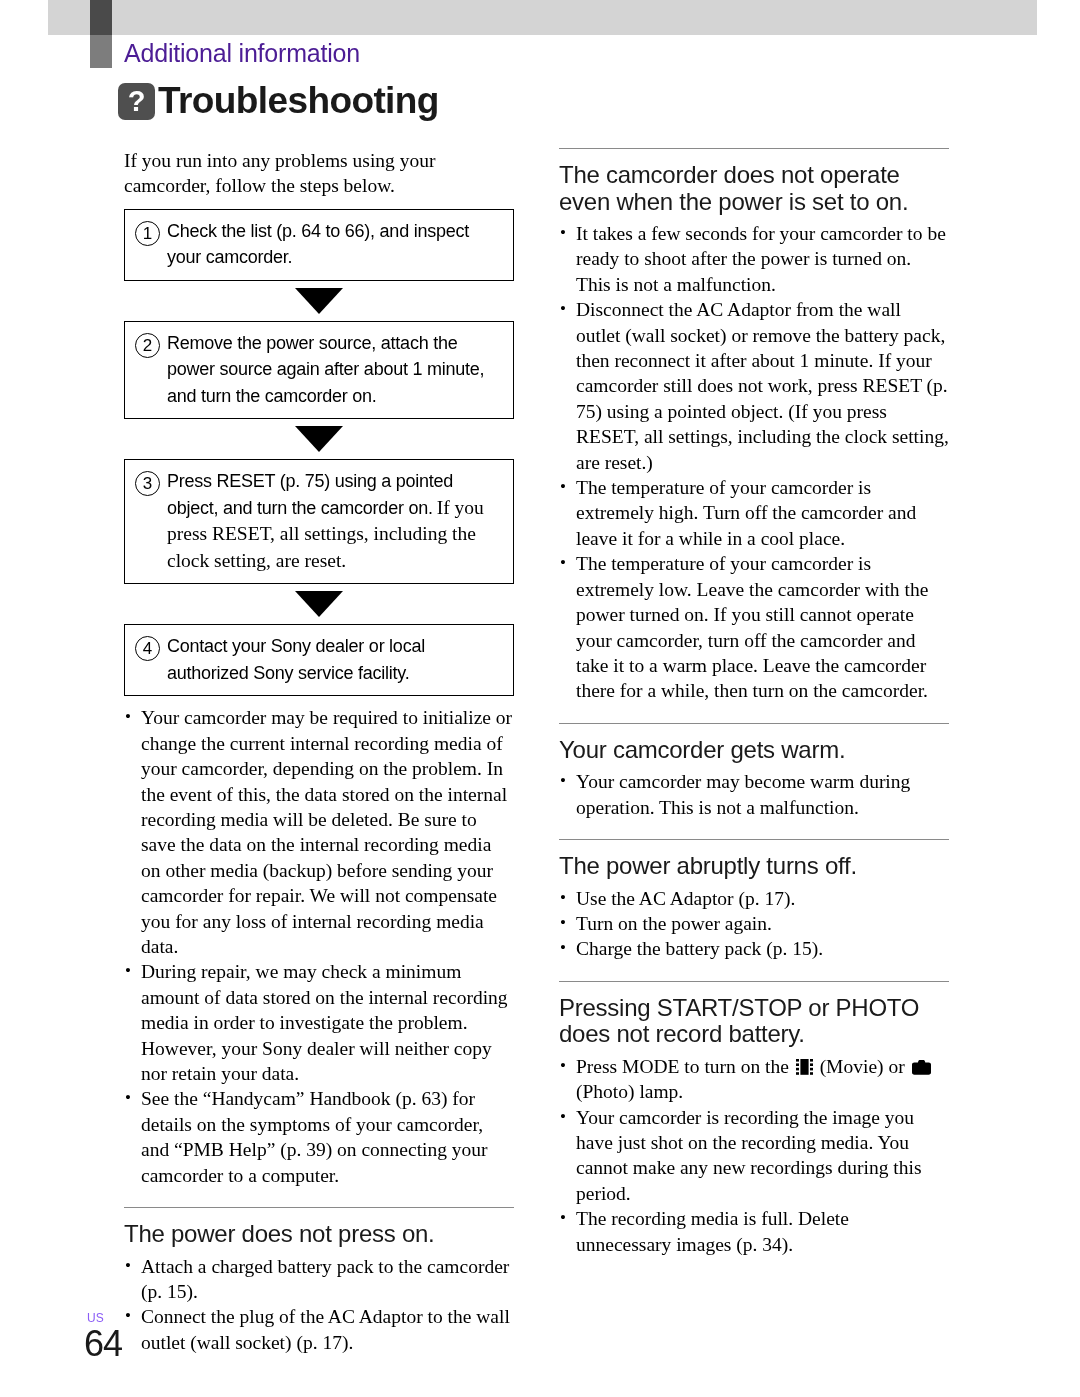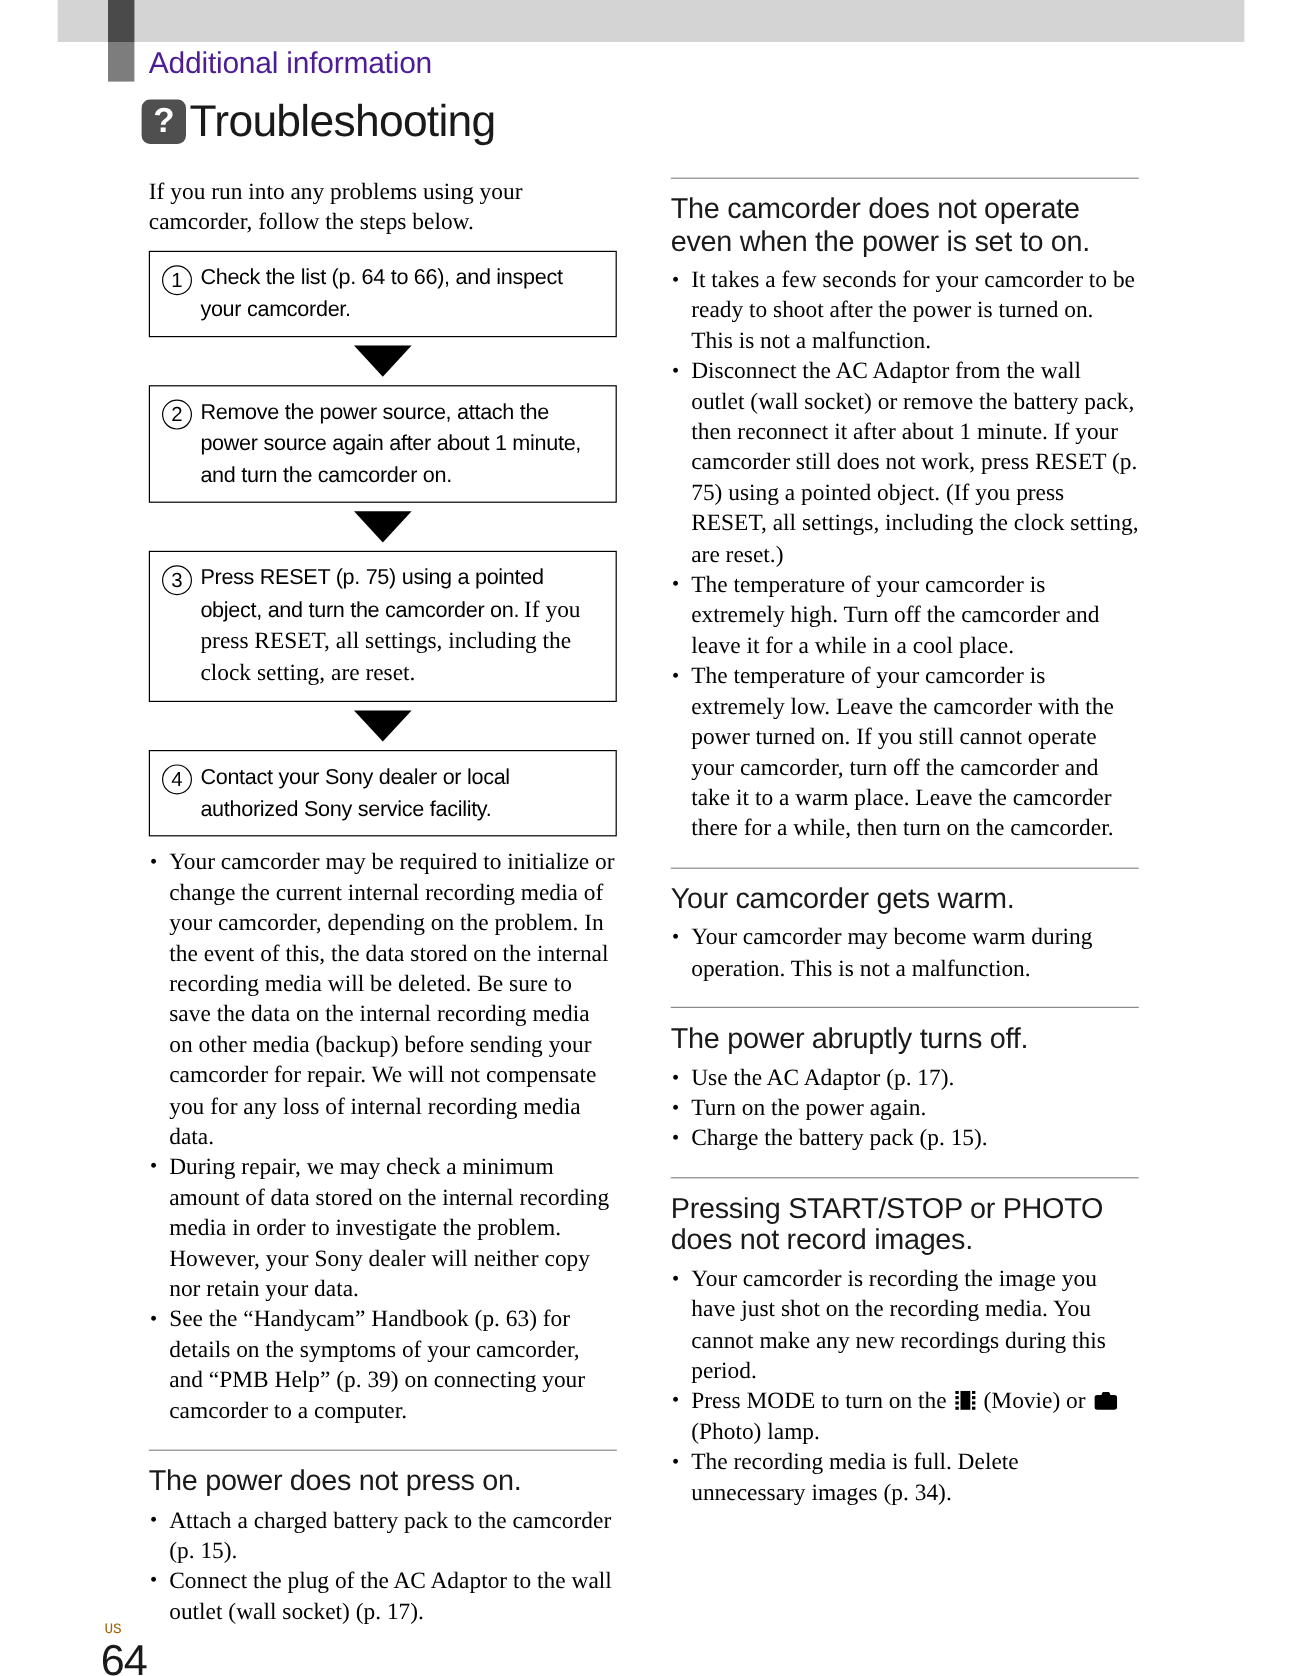--- a/index.html
+++ b/index.html
@@ -69,7 +69,7 @@
   .chapter-title {
     font-family: "Liberation Sans", sans-serif;
     font-size: 37px;
-    font-weight: 400;
+    font-weight: 700;
     color: #1a1a1a;
     margin-left: 3px;
     letter-spacing: -0.6px;

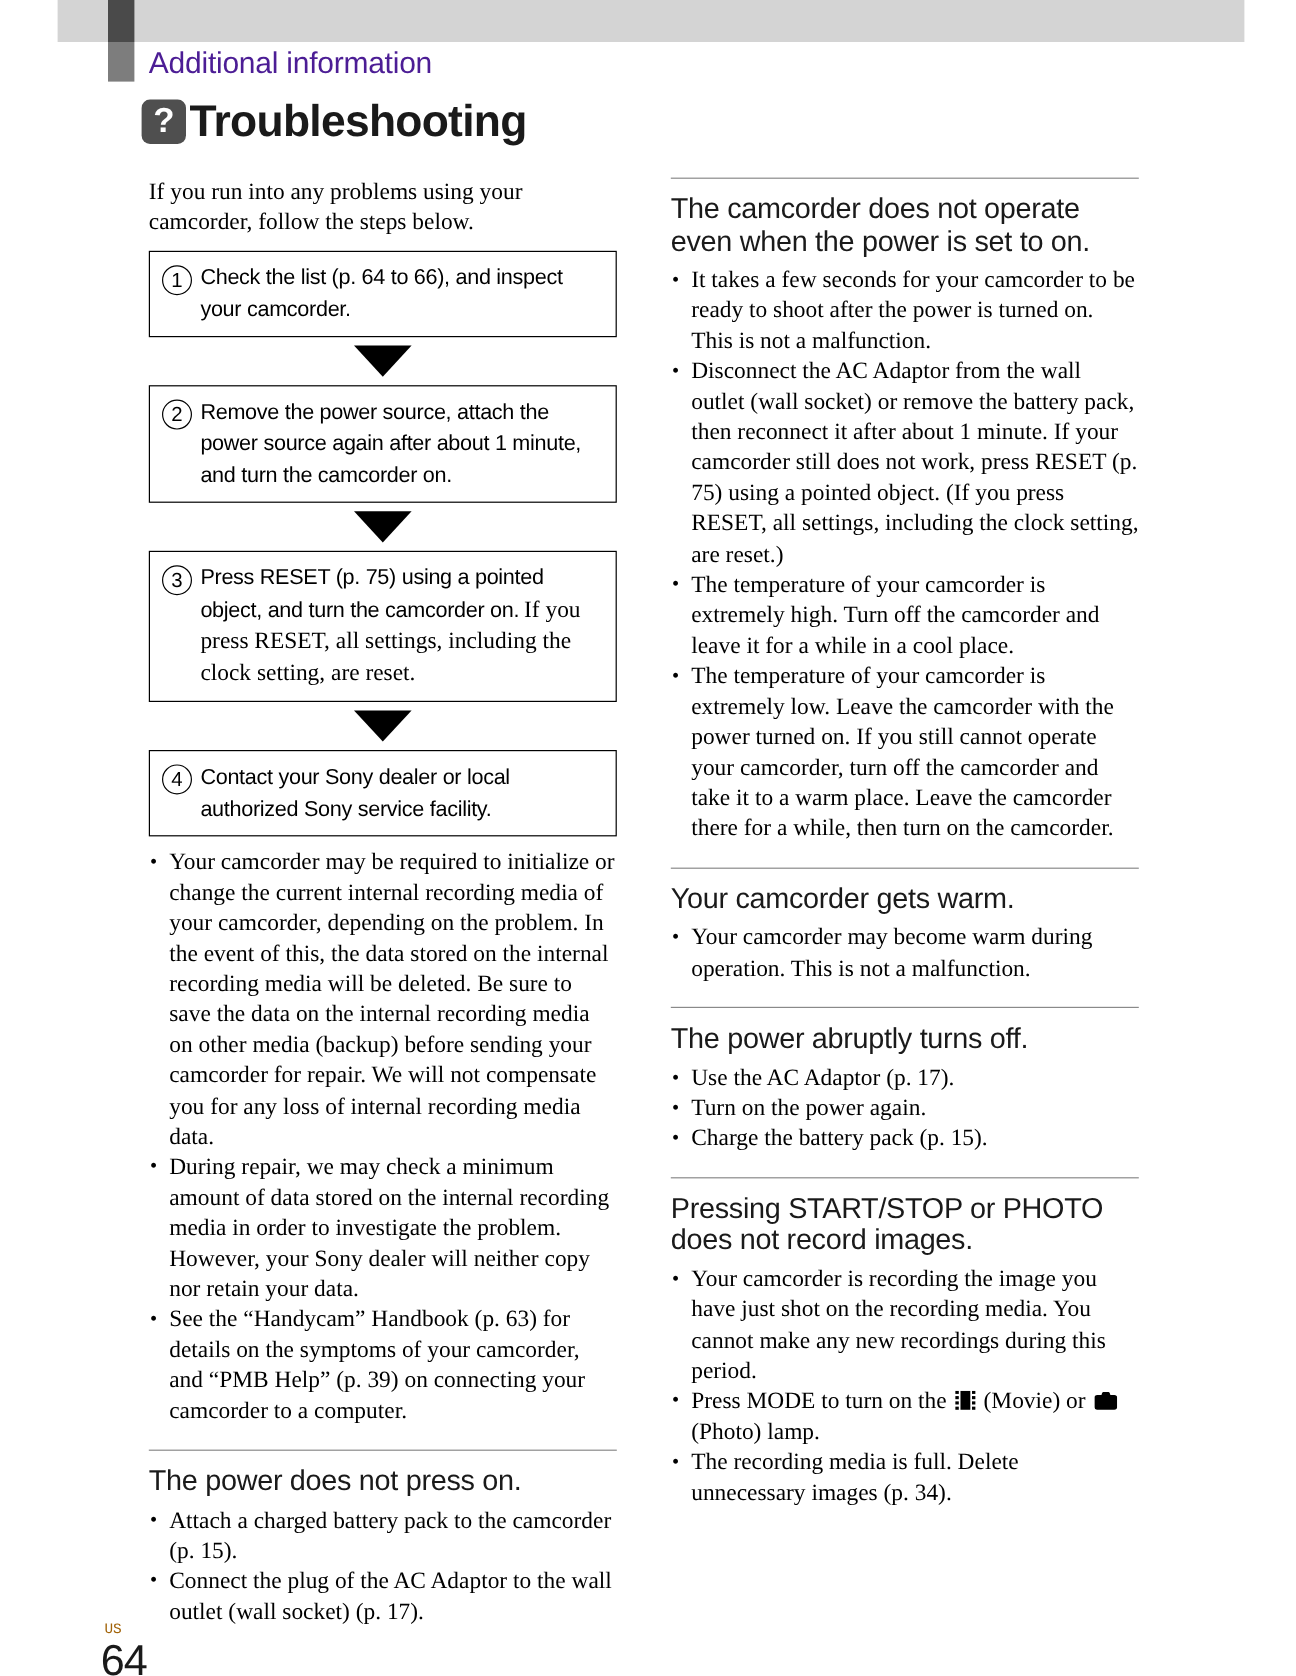--- a/index.html
+++ b/index.html
@@ -315,7 +315,7 @@
   </ul>
 
   <div class="rule"></div>
-  <p class="subhead">Pressing START/STOP or PHOTO does not record images.</p>
+  <p class="subhead">Pressing START/STOP or PHOTO does not record battery.</p>
   <ul class="bullets">
     <li>Your camcorder is recording the image you have just shot on the recording media. You cannot make any new recordings during this period.</li>
     <li>

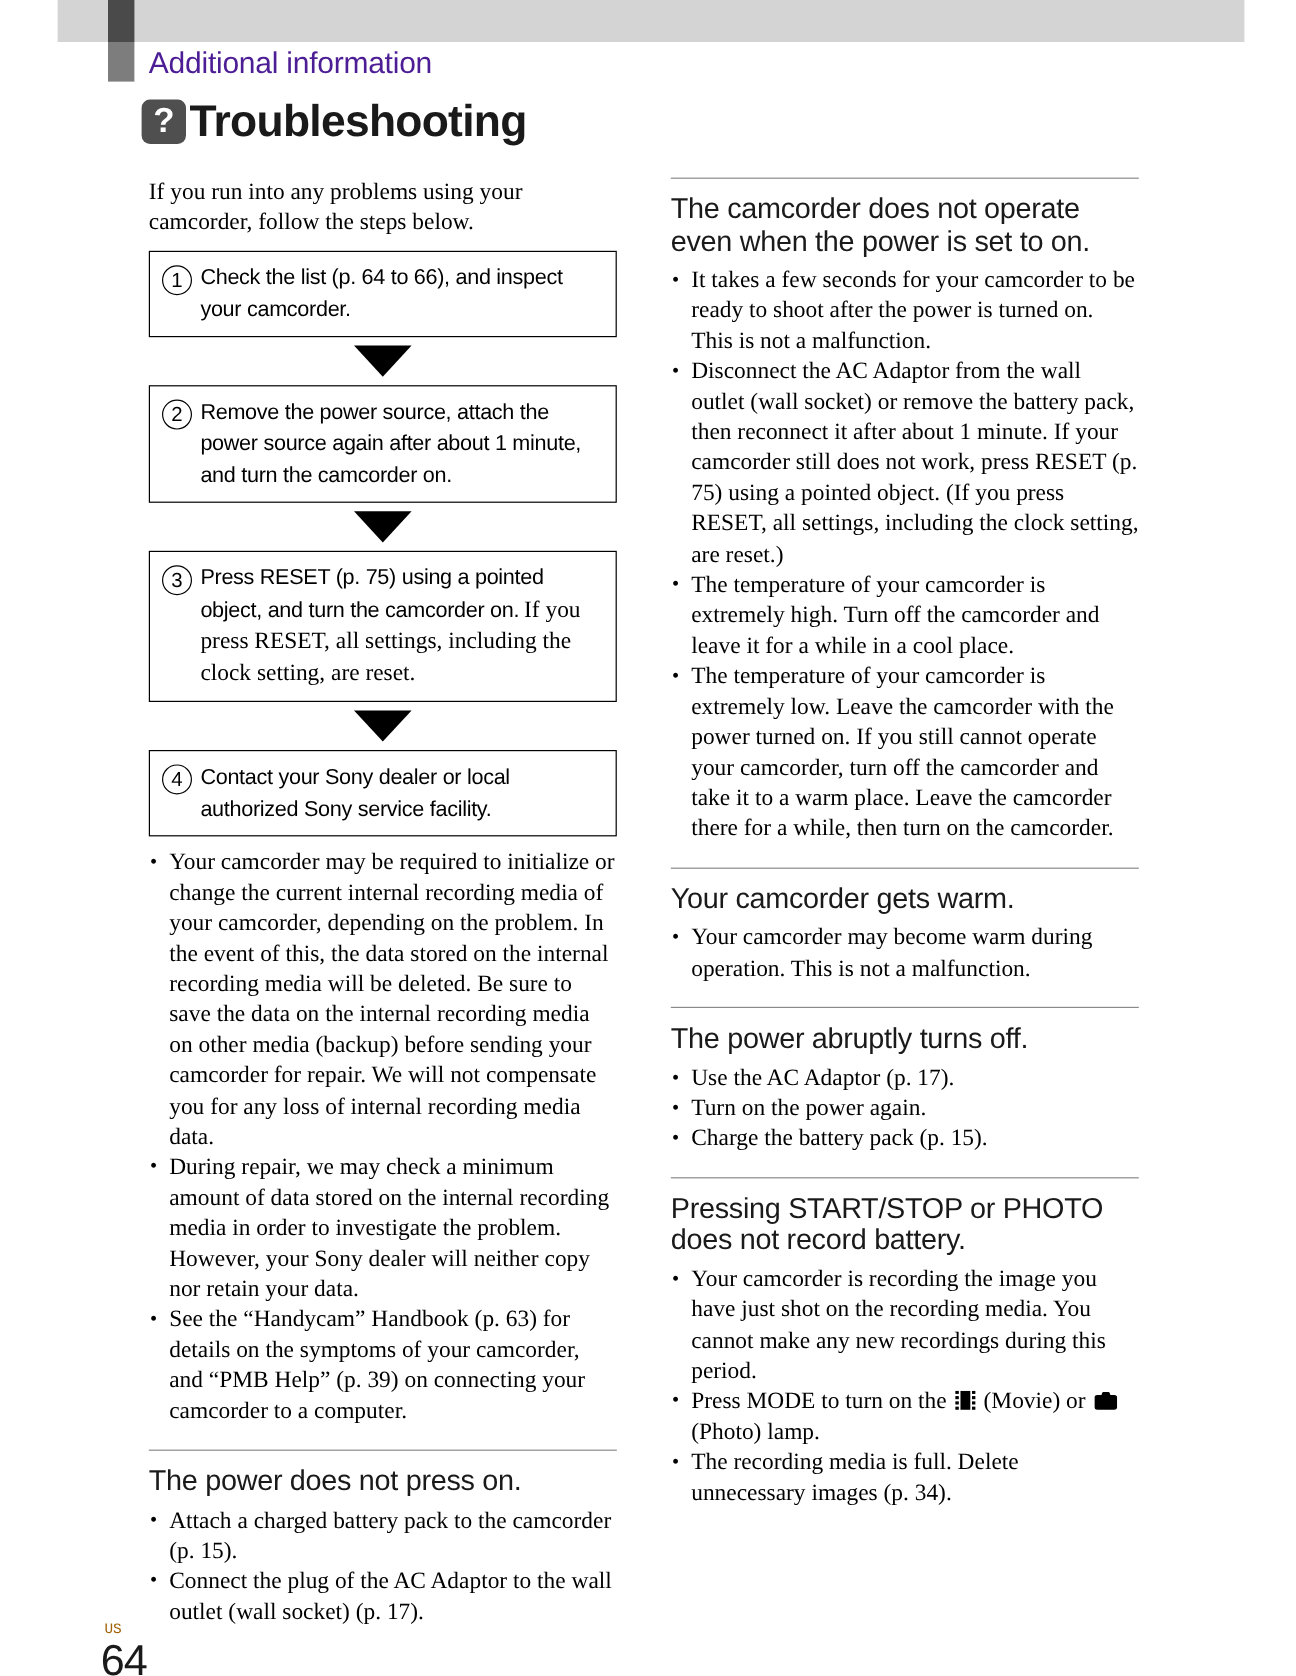--- a/index.html
+++ b/index.html
@@ -317,7 +317,6 @@
   <div class="rule"></div>
   <p class="subhead">Pressing START/STOP or PHOTO does not record battery.</p>
   <ul class="bullets">
-    <li>Your camcorder is recording the image you have just shot on the recording media. You cannot make any new recordings during this period.</li>
     <li>
       <span>Press MODE to turn on the </span><span class="icon-inline icon-movie"><svg viewBox="0 0 17 16" width="17" height="16" xmlns="http://www.w3.org/2000/svg">
             <rect x="0" y="0" width="3" height="2.6" fill="#000"></rect>
@@ -333,6 +332,7 @@
             <path d="M6.2 1.4 C6.6 0.3 7.2 0 8.0 0 L11.2 0 C12.0 0 12.6 0.3 13.0 1.4 L13.3 2.4 L16.6 2.4 C18.0 2.4 19 3.3 19 4.6 L19 12.6 C19 13.9 18.0 14.8 16.6 14.8 L2.4 14.8 C1.0 14.8 0 13.9 0 12.6 L0 4.6 C0 3.3 1.0 2.4 2.4 2.4 L5.9 2.4 Z" fill="#000"></path>
           </svg></span><span> (Photo) lamp.</span>
     </li>
+    <li>Your camcorder is recording the image you have just shot on the recording media. You cannot make any new recordings during this period.</li>
     <li>The recording media is full. Delete unnecessary images (p. 34).</li>
   </ul>
 

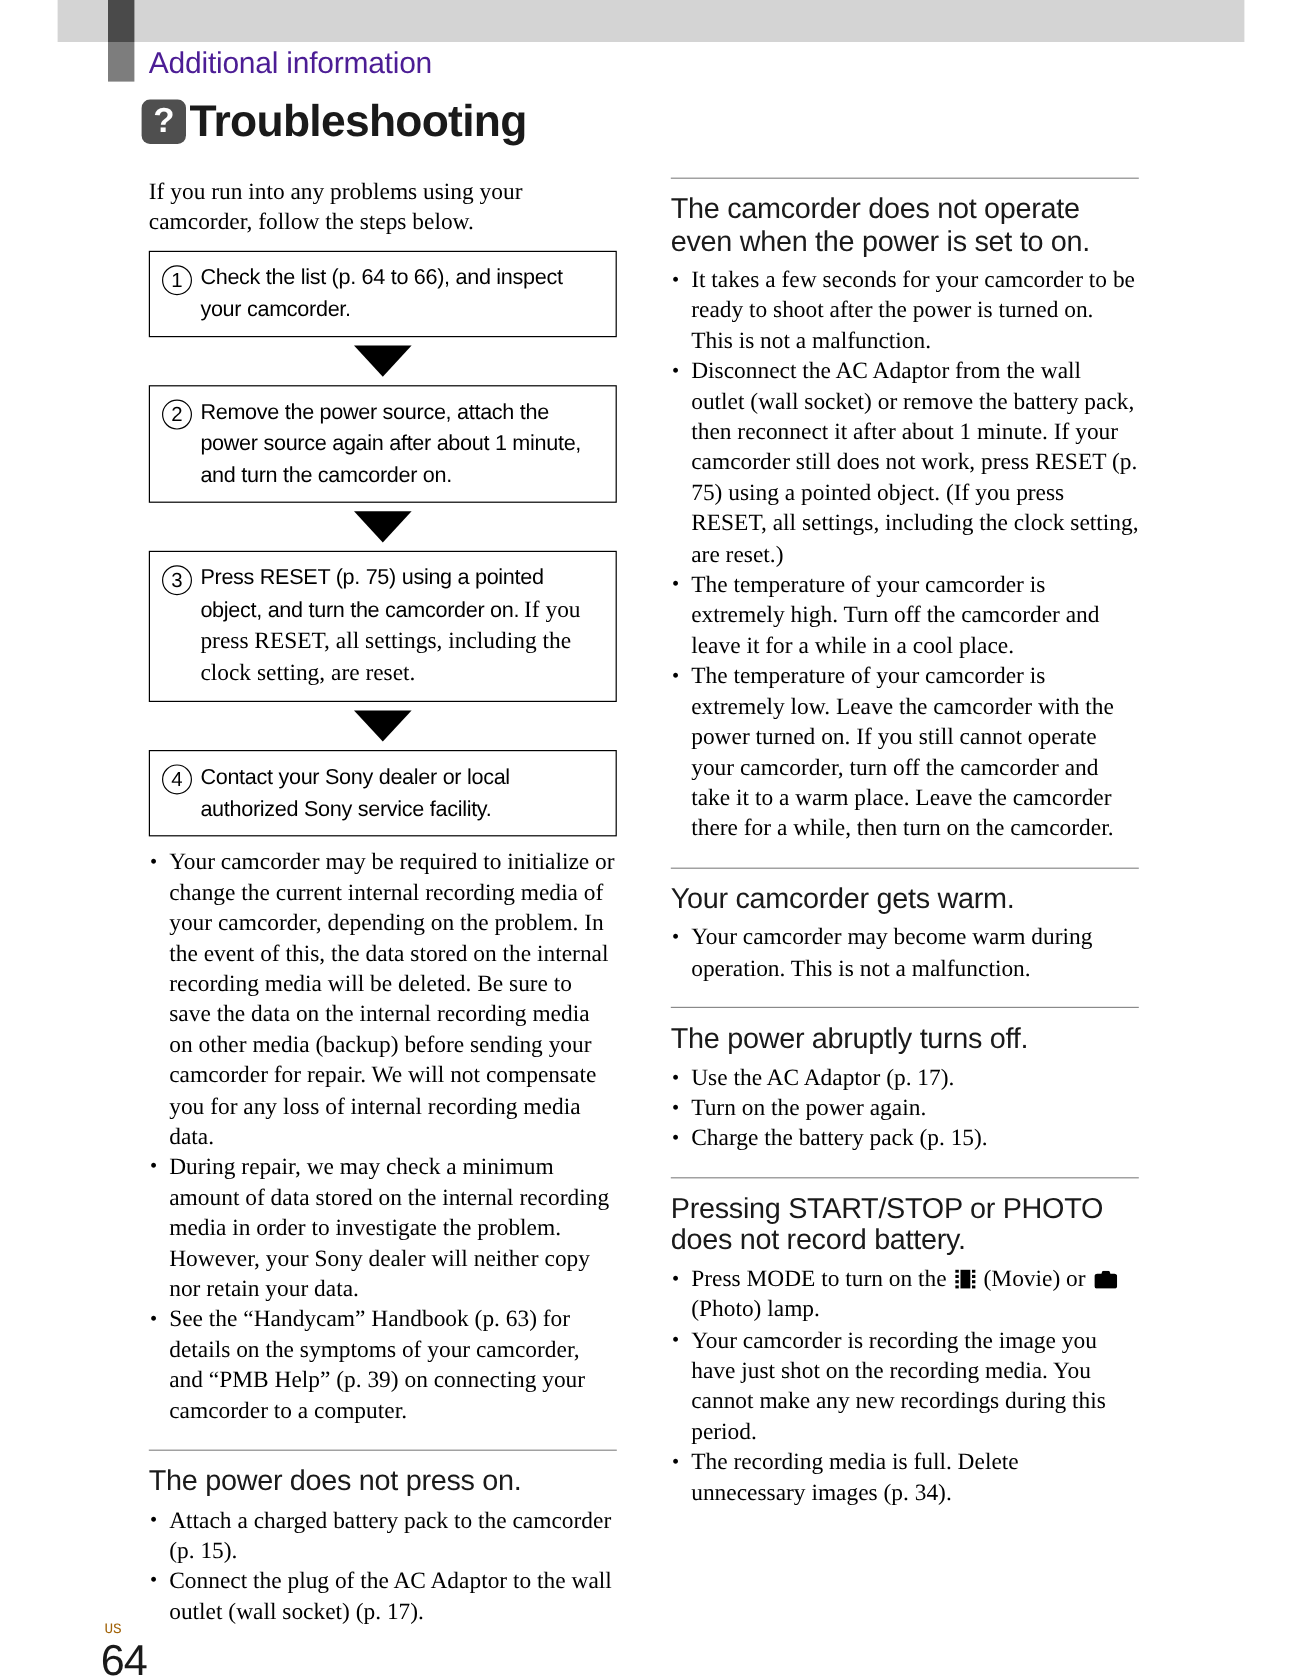--- a/index.html
+++ b/index.html
@@ -199,13 +199,12 @@
     text-align: left;
   }
   .folio-us {
-    font-family: Liberation Mono, monospace;
+    font-family: Liberation Sans, sans-serif;
     font-size: 12px;
-    color: #a16207;
+    color: #8b5cf6;
     display: block;
     line-height: 13px;
     margin-left: 3px;
-    margin-top: 40px;
   }
   .folio-num {
     font-family: "Liberation Sans", sans-serif;

